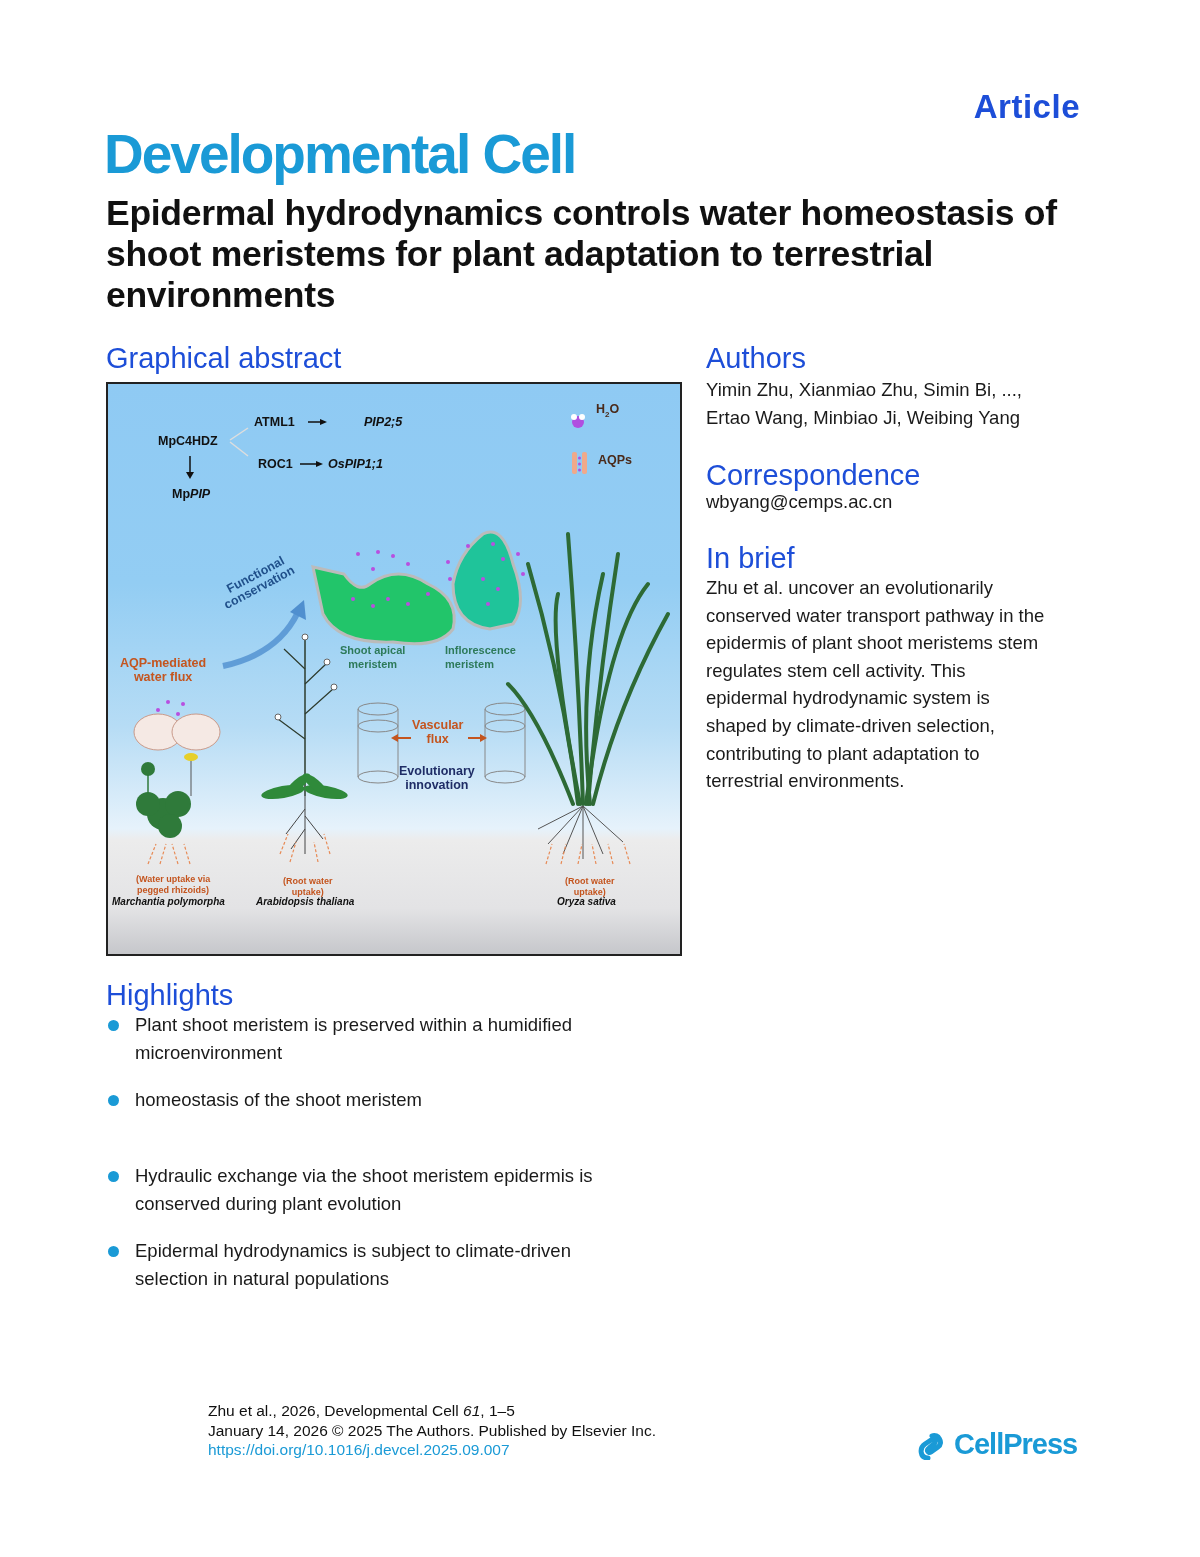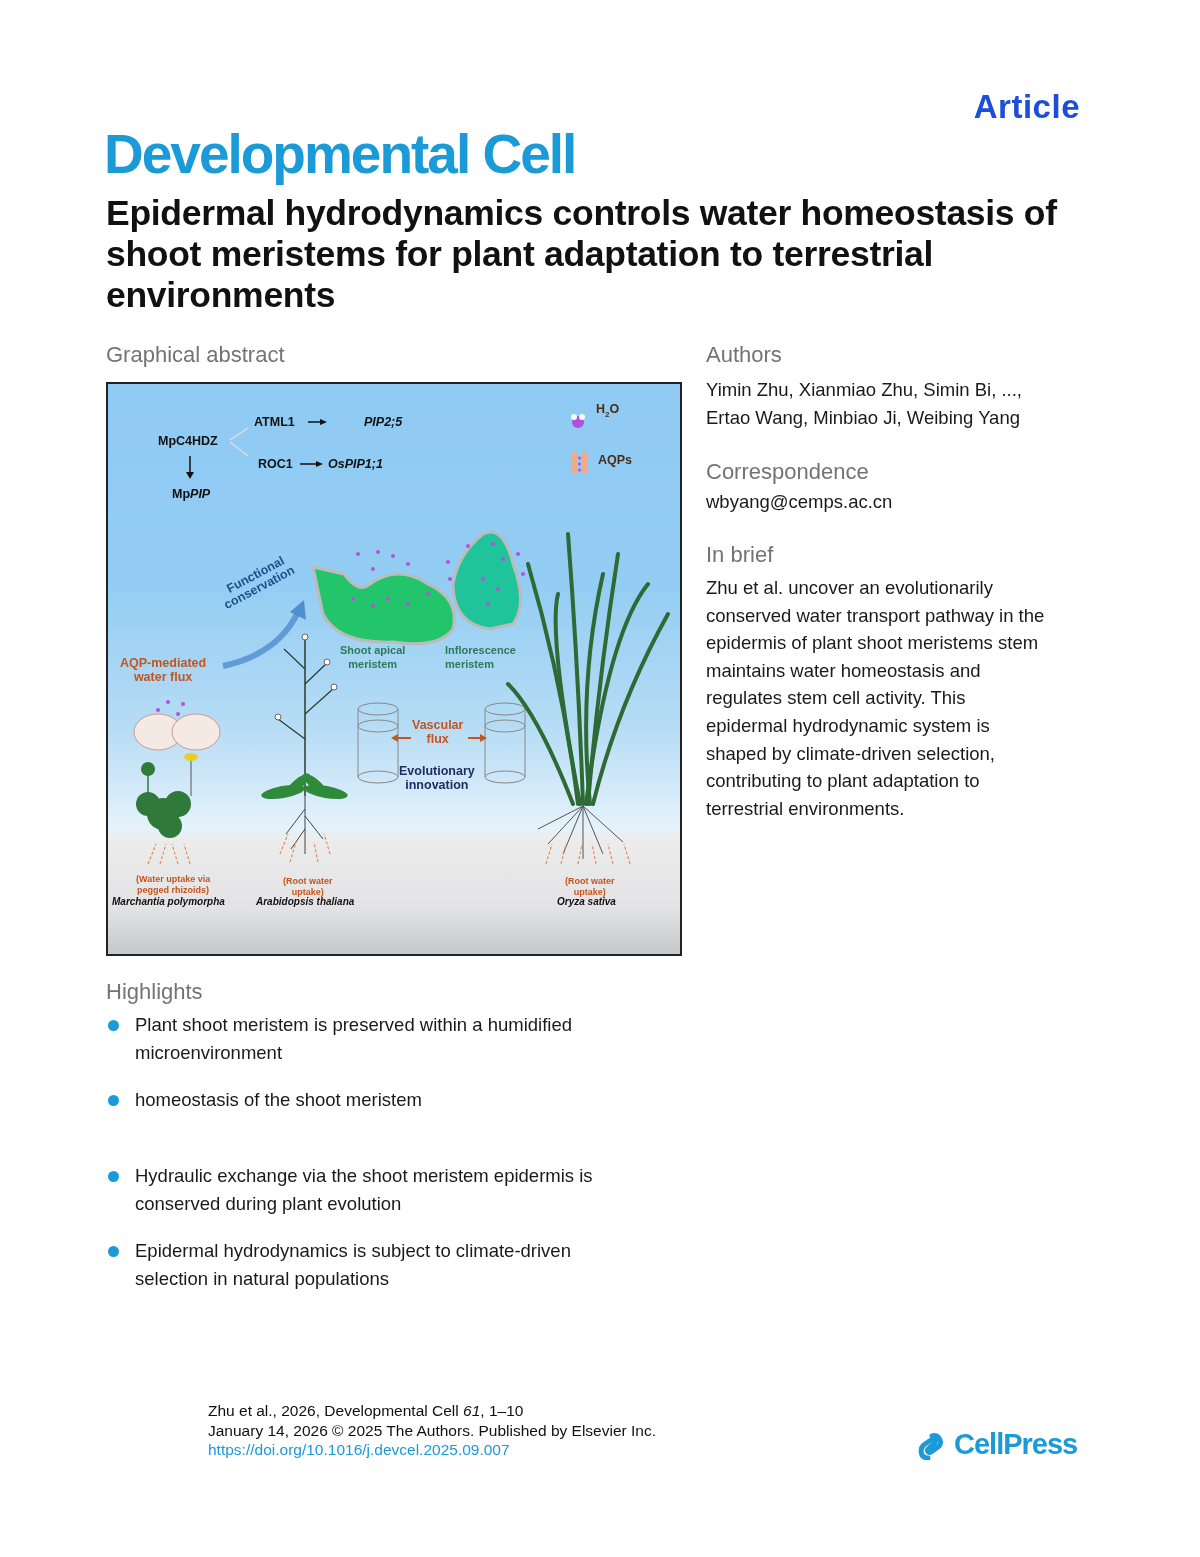--- a/index.html
+++ b/index.html
@@ -20,7 +20,7 @@
       font-weight: bold; line-height: 41px; color: #111; letter-spacing: -0.3px;
     }
     .section-heading {
-      position: absolute; font-size: 22px; color: #737373; font-weight: normal;
+      position: absolute; font-size: 29px; color: #1d4ed8; font-weight: normal;
     }
     .body-text { position: absolute; font-size: 18.5px; line-height: 27.6px; color: #1a1a1a; }
 

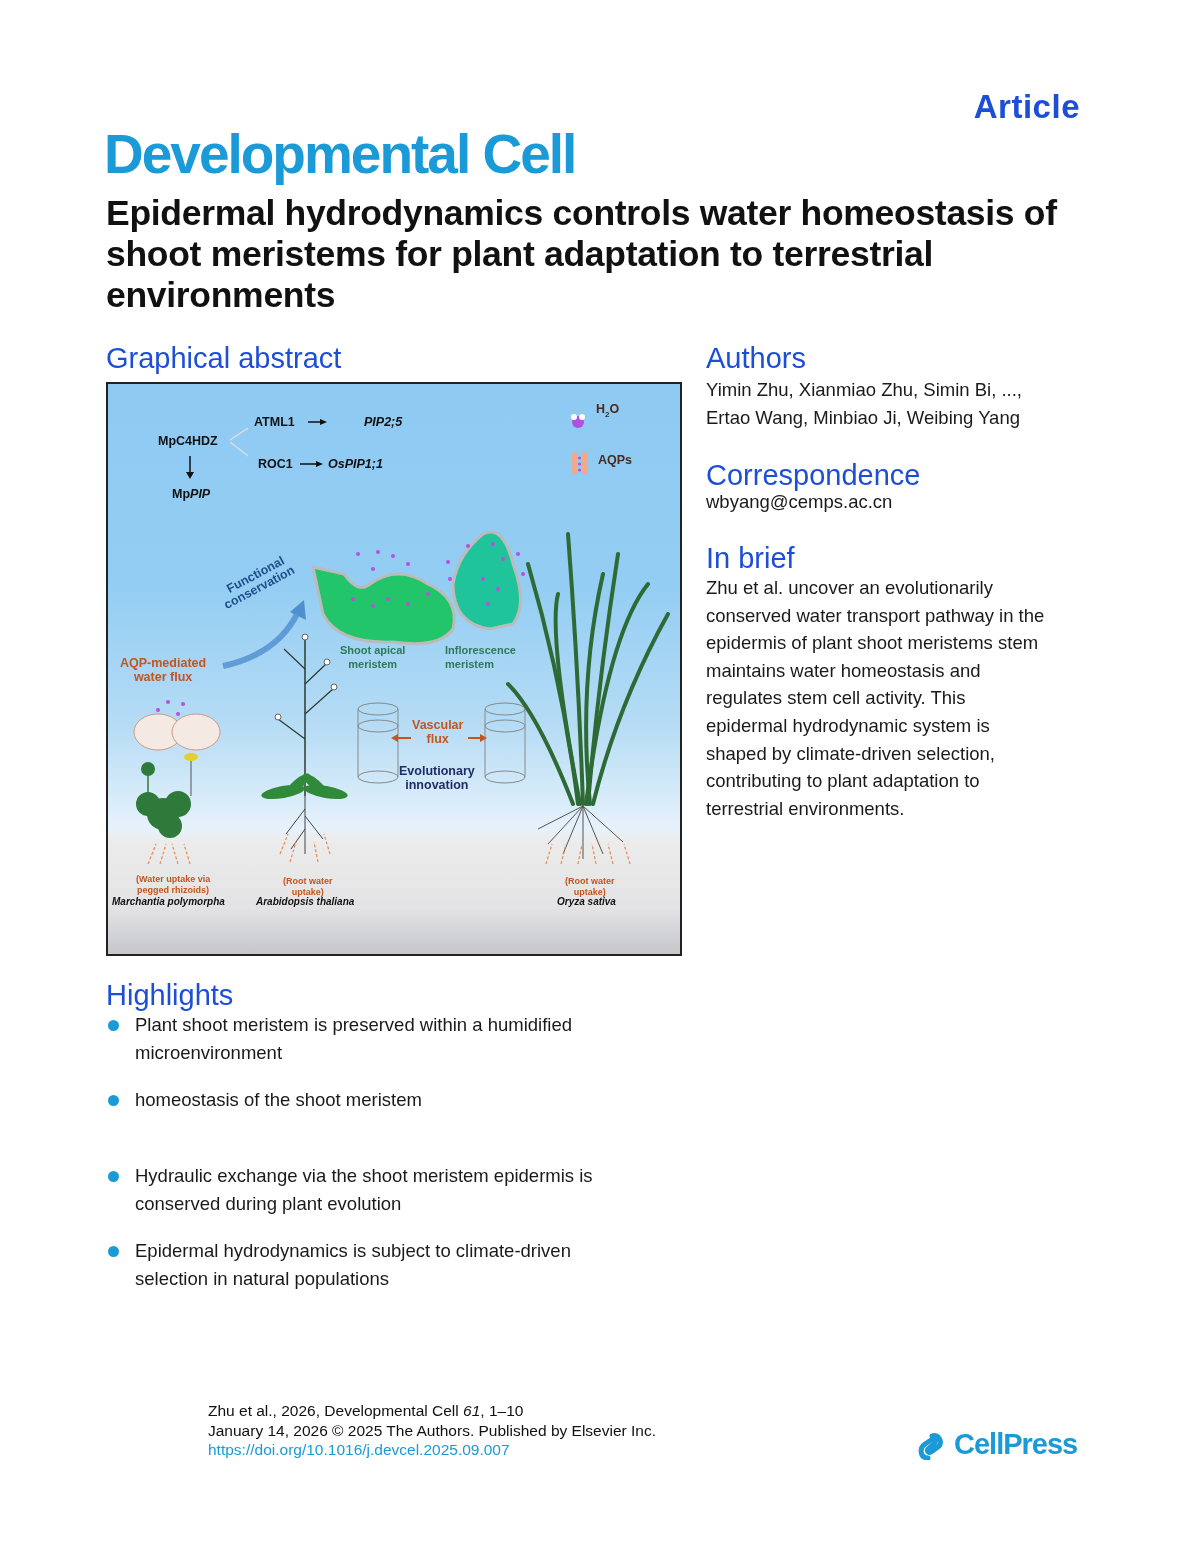--- a/index.html
+++ b/index.html
@@ -257,7 +257,6 @@
   <div>Zhu et al. uncover an evolutionarily</div>
   <div>conserved water transport pathway in the</div>
   <div>epidermis of plant shoot meristems stem</div>
-  <div>maintains water homeostasis and</div>
   <div>regulates stem cell activity. This</div>
   <div>epidermal hydrodynamic system is</div>
   <div>shaped by climate-driven selection,</div>

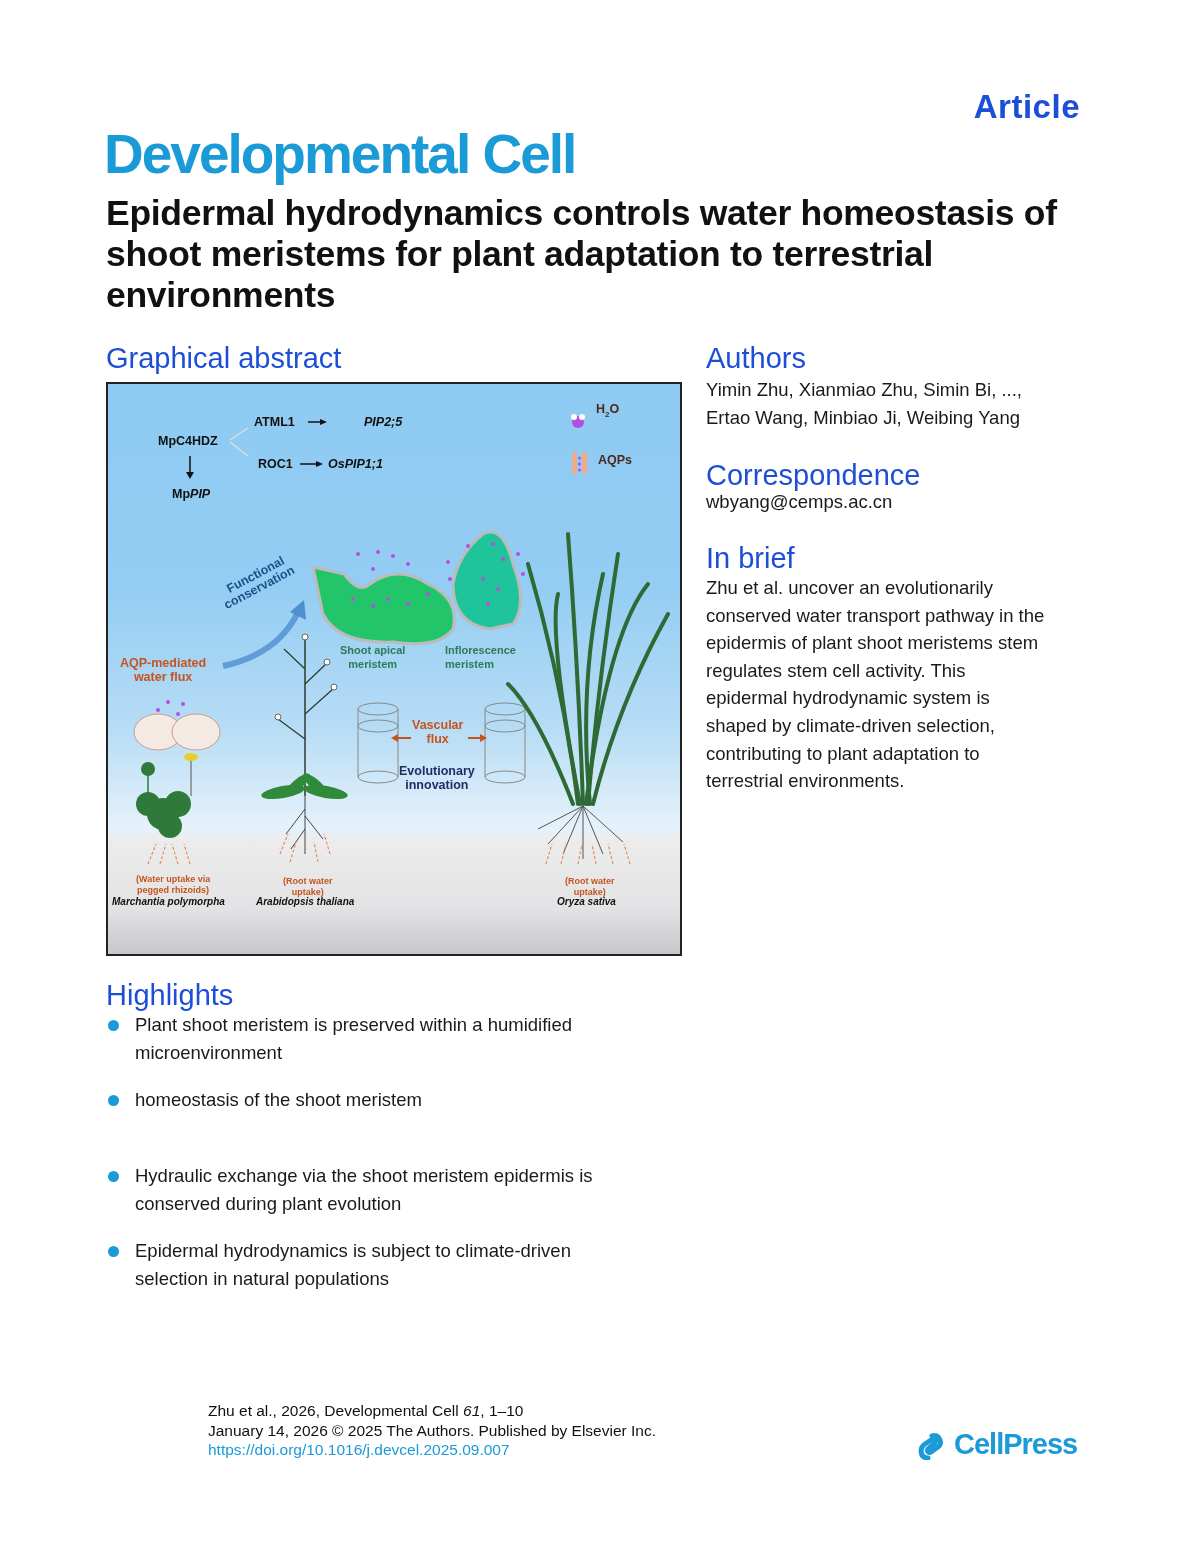--- a/index.html
+++ b/index.html
@@ -291,7 +291,7 @@
 
 <div class="footer">
   <div>
-    <span>Zhu et al., 2026, Developmental Cell </span><i>61</i><span>, 1–10</span>
+    <span>Zhu et al., 2026, Developmental Cell </span><i>61</i><span>, 1–5</span>
   </div>
   <div>January 14, 2026 © 2025 The Authors. Published by Elsevier Inc.</div>
   <div class="doi">https://doi.org/10.1016/j.devcel.2025.09.007</div>

